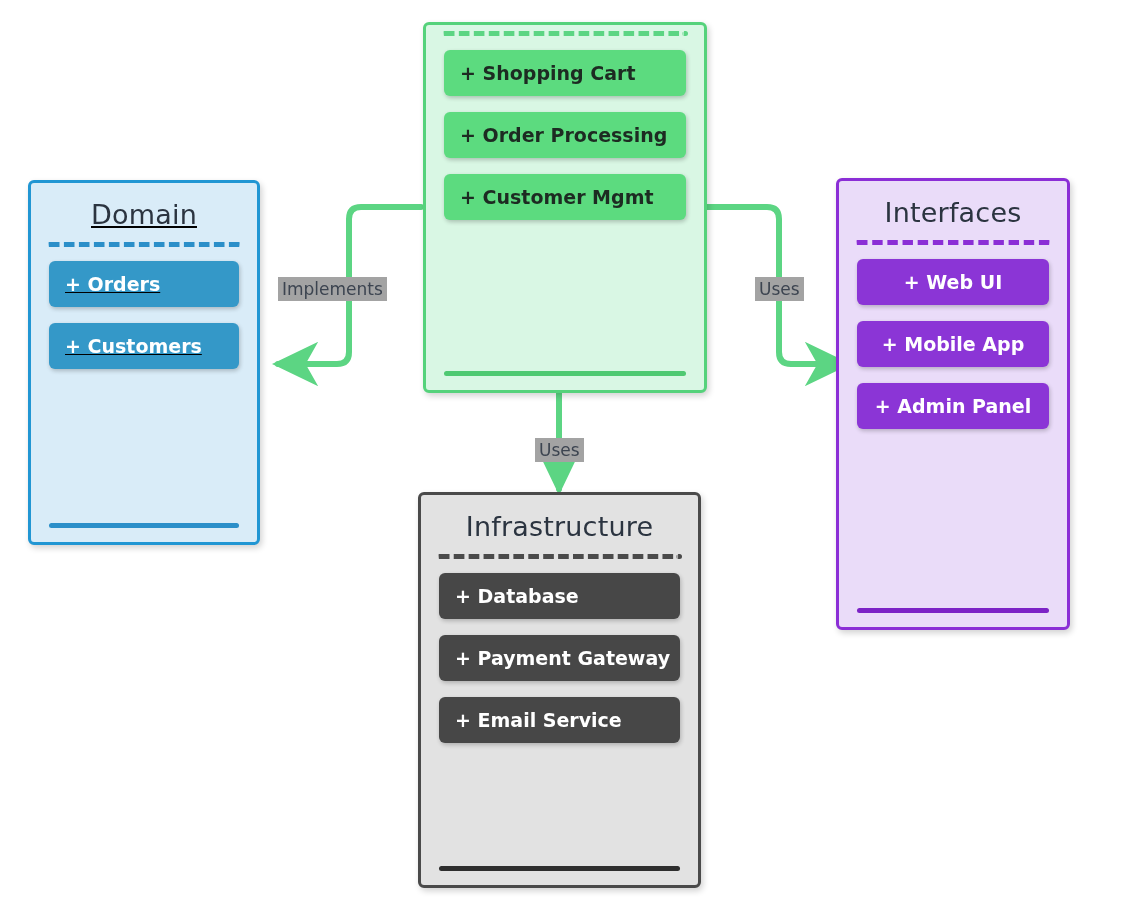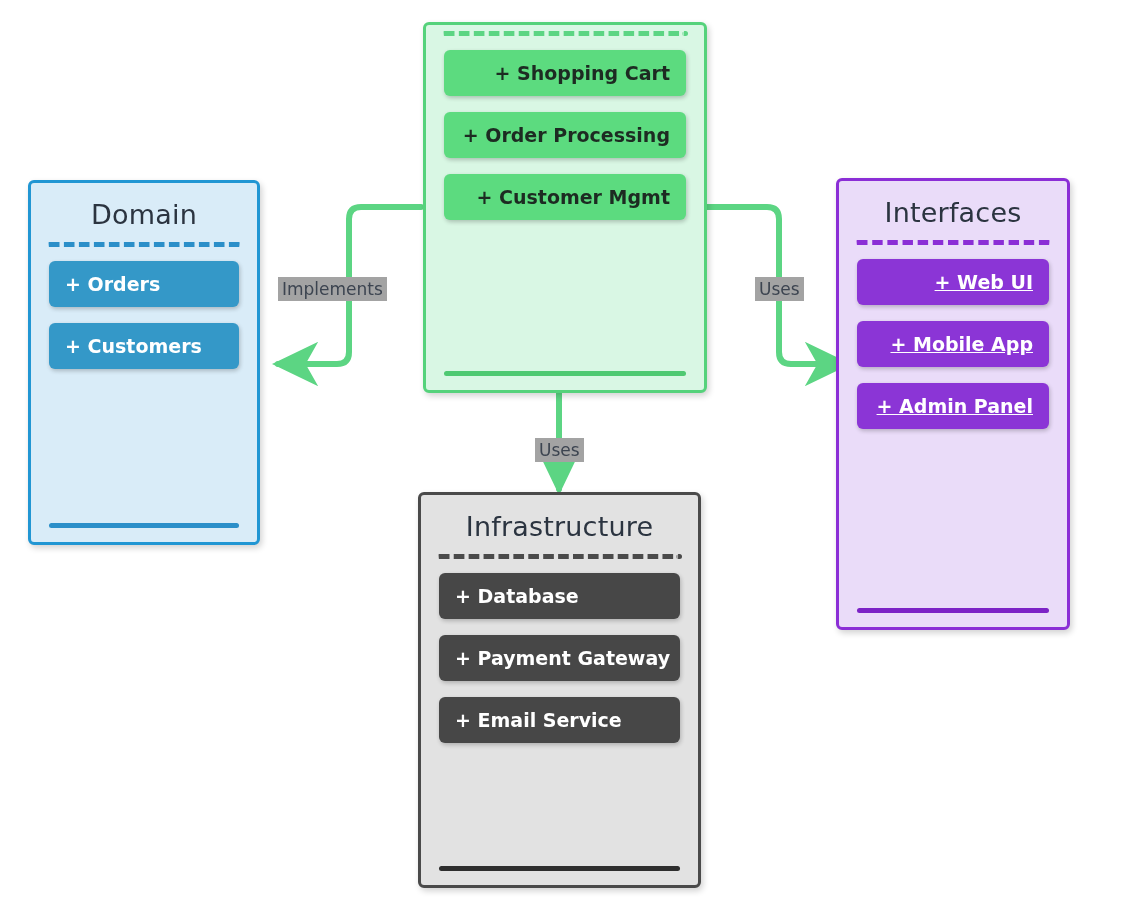--- a/index.html
+++ b/index.html
@@ -86,7 +86,7 @@
   .theme-application          { background: #d9f7e4; border-color: #55d27b; }
   .theme-application .pkg-title { color: #222b33; }
   .theme-application .pkg-divider { border-top-color: #5cd583; }
-  .theme-application .pkg-item  { background: #5cdb7f; color: #1d2b22; text-align: right; }
+  .theme-application .pkg-item  { background: #5cdb7f; color: #1d2b22; }
   .theme-application .pkg-footbar { background: #4fc972; }
 
   .theme-interfaces          { background: #eadcf9; border-color: #8b2ed6; }

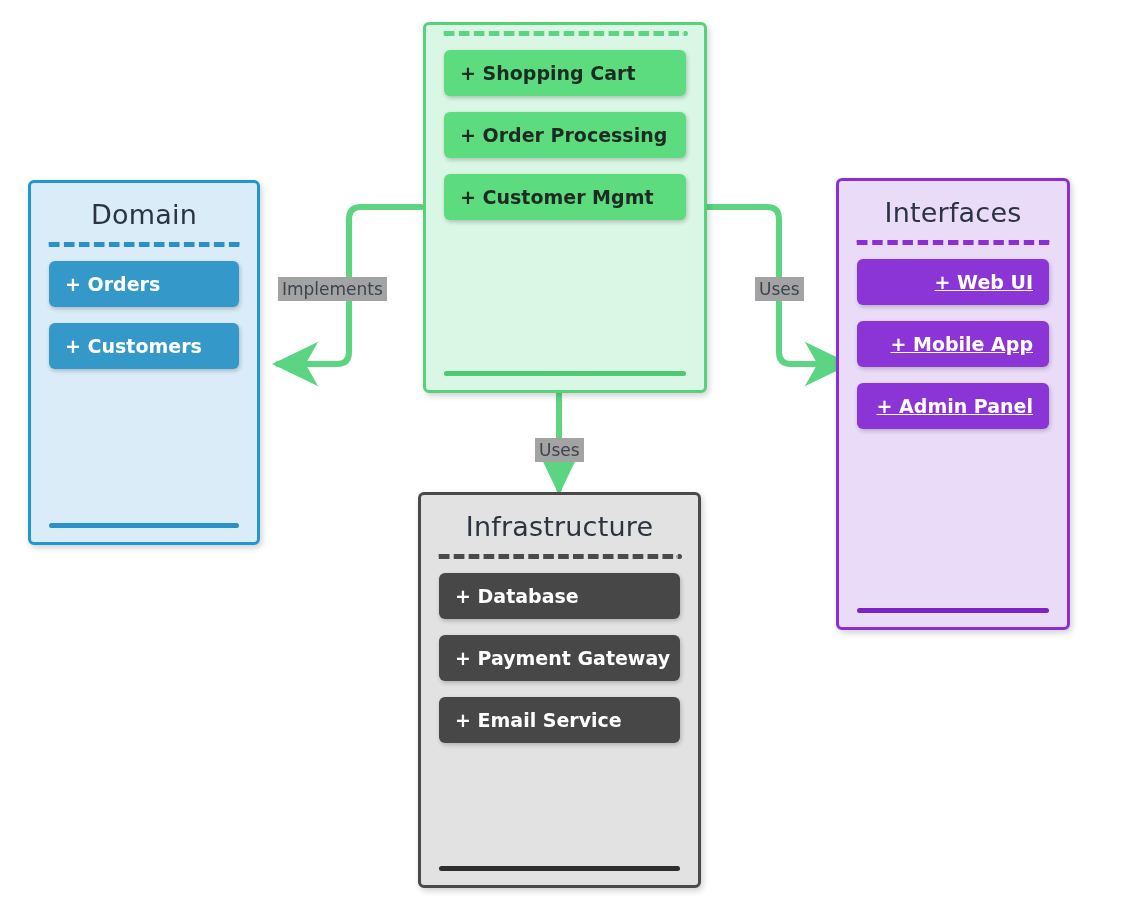--- a/index.html
+++ b/index.html
@@ -78,7 +78,7 @@
   }
 
   
-  .theme-domain          { background: #d9ecf8; border-color: #2196d3; }
+  .theme-domain          { background: #d9ecf8; border-color: #2196d3; text-decoration: underline; }
   .theme-domain .pkg-divider { border-top-color: #2b8fc9; }
   .theme-domain .pkg-item    { background: #3498c8; }
   .theme-domain .pkg-footbar { background: #2b8fc9; }

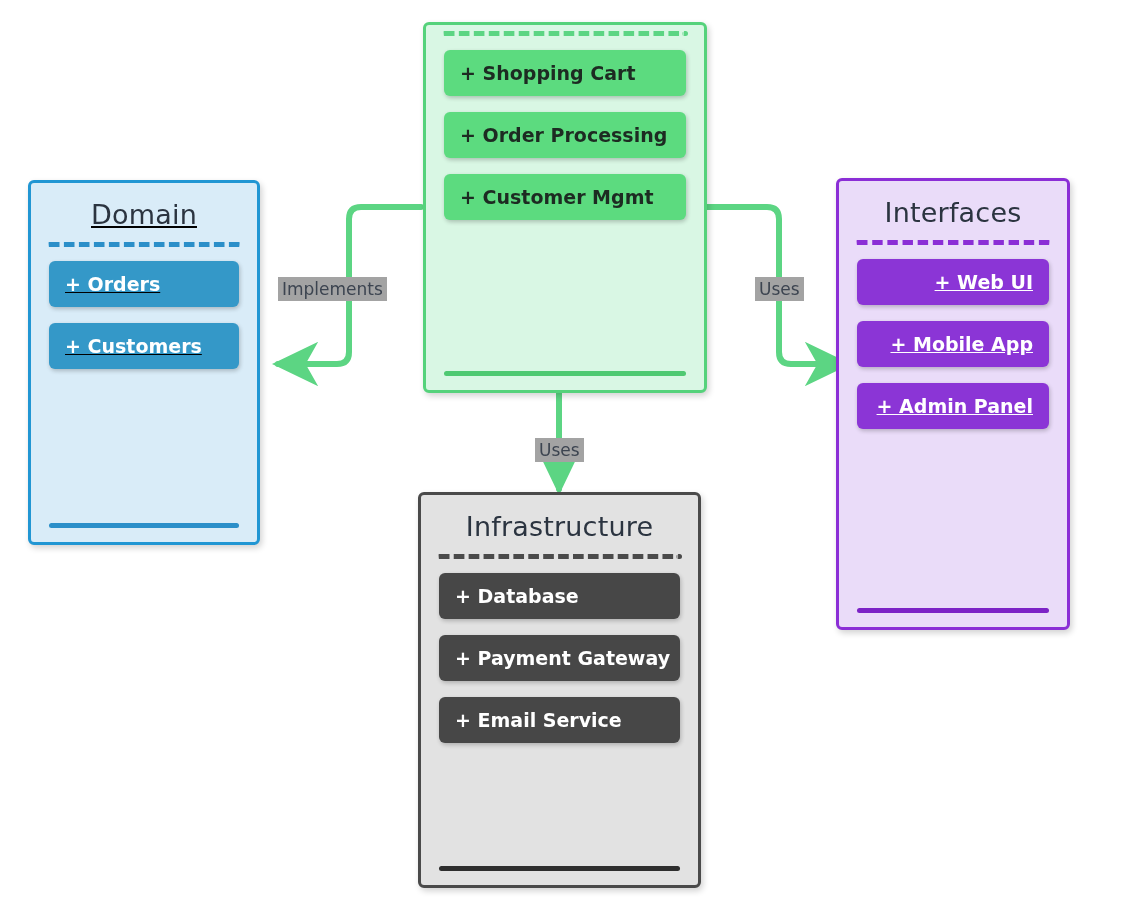--- a/index.html
+++ b/index.html
@@ -100,7 +100,7 @@
   .theme-infrastructure .pkg-footbar { background: #2e2e2e; }
 
   
-  .item-center { text-align: right; text-decoration: underline; }
+  .item-center { text-align: center; }
 
   
   .conn-label {

